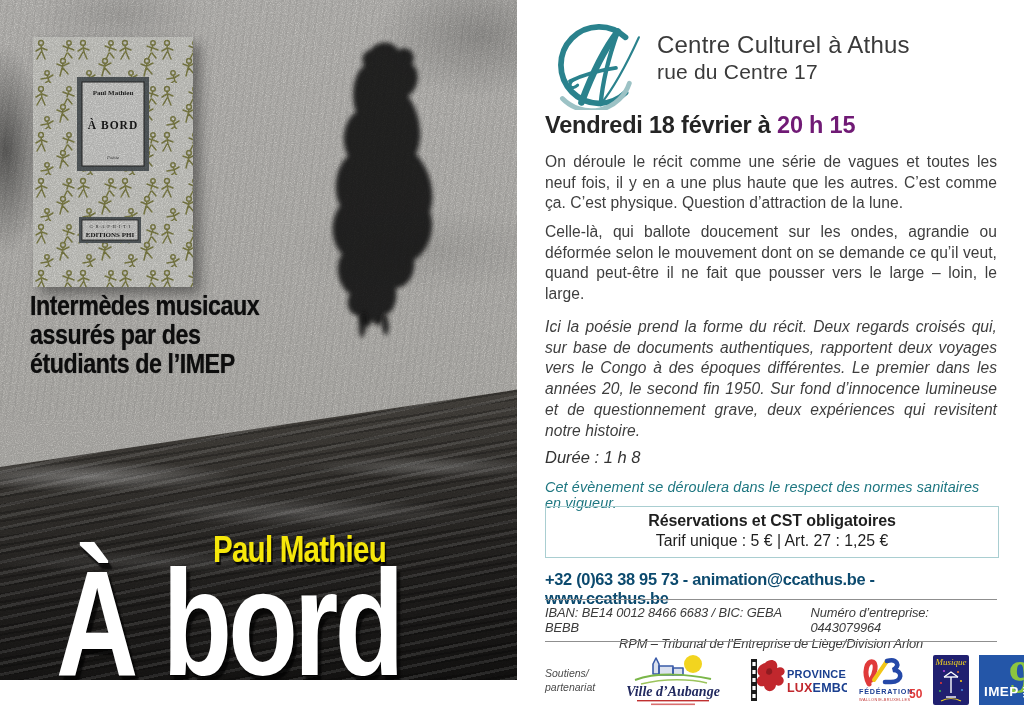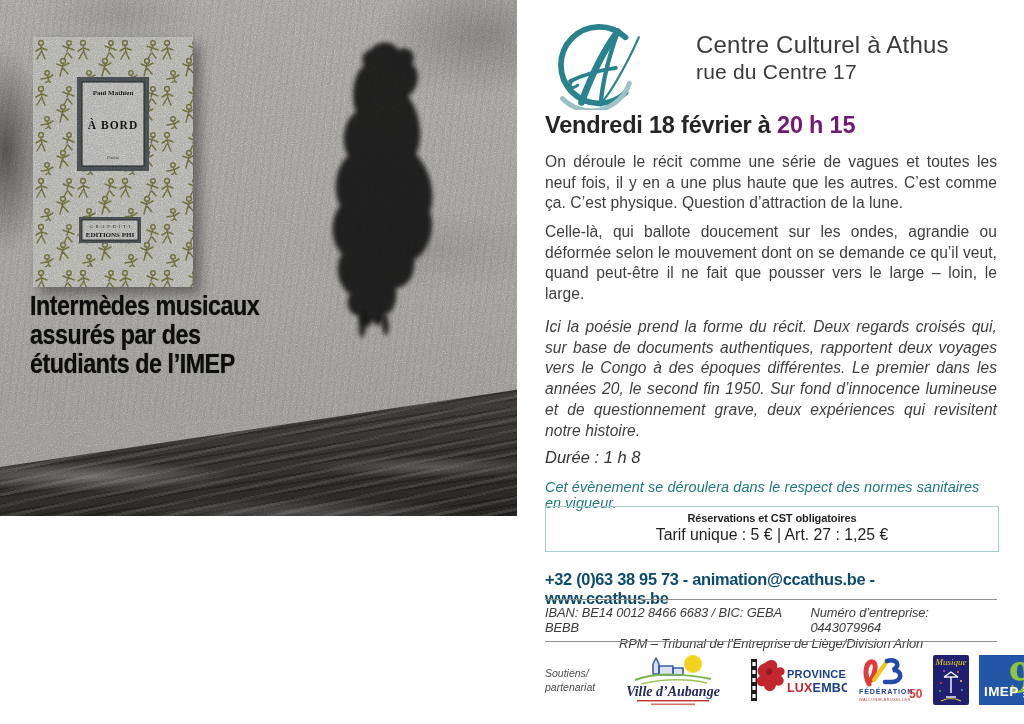--- a/index.html
+++ b/index.html
@@ -52,7 +52,7 @@
     padding:0;color:#3f3f3f;}
   .rc{position:absolute;left:28px;width:452px;}
 
-  .org-header{top:22px;display:flex;align-items:flex-start;gap:39px;}
+  .org-header{top:22px;display:flex;align-items:flex-start;}
   .org-text{margin-left:16px;margin-top:8px;color:#3a3a3a;}
   .org-name{font-size:24px;letter-spacing:.2px;line-height:1.25;}
   .org-address{font-size:21px;letter-spacing:.2px;}

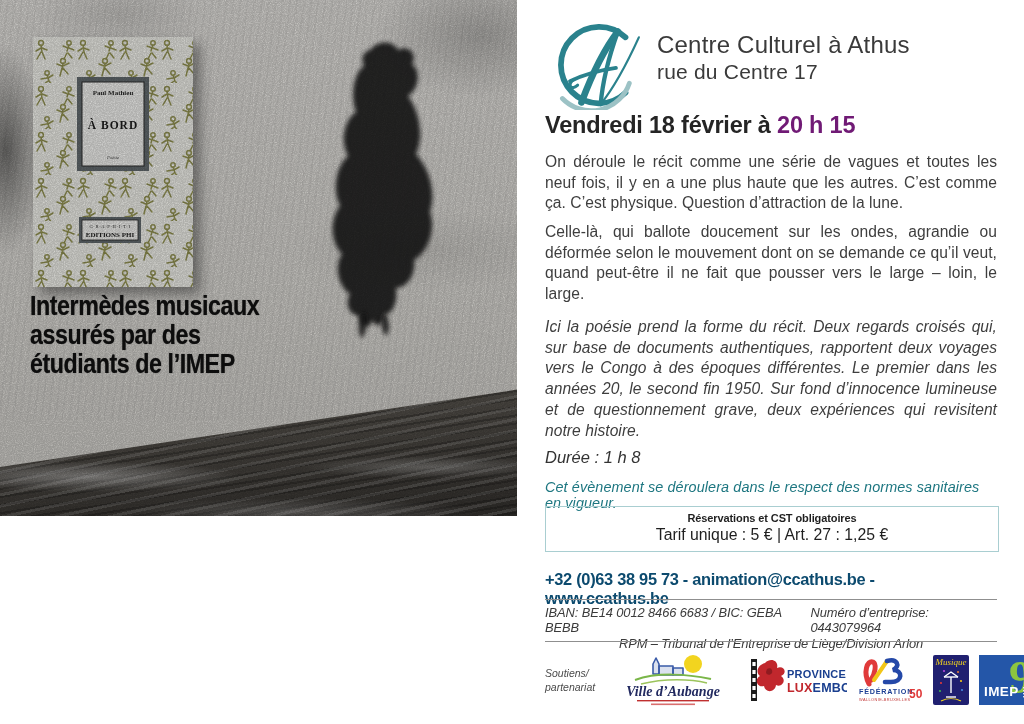--- a/index.html
+++ b/index.html
@@ -7,7 +7,7 @@
   .flyer{position:absolute;inset:0;width:1024px;height:724px;background:#fff;}
 
   
-  .photo{position:absolute;left:0;top:0;width:517px;height:516px;overflow:hidden;
+  .photo{position:absolute;left:0;top:0;width:517px;height:680px;overflow:hidden;
     background:
       radial-gradient(150px 90px at 480px 35px, rgba(0,0,0,.20), transparent 70%),
       radial-gradient(55px 150px at 6px 150px, rgba(25,25,25,.55), transparent 70%),

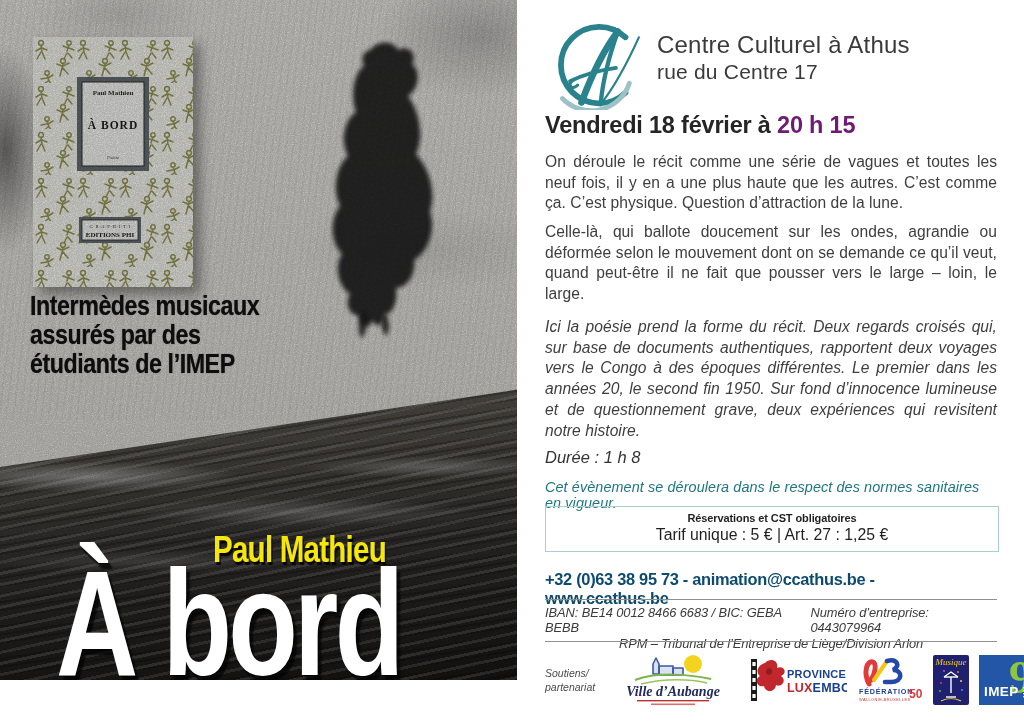--- a/index.html
+++ b/index.html
@@ -68,7 +68,7 @@
   .note{top:479px;font-style:italic;font-size:14.4px;color:#1d7680;letter-spacing:.1px;}
 
   .booking-box{top:506px;border:1.5px solid #a9ced1;text-align:center;padding:5px 0 7px 0;color:#1f1f1f;}
-  .booking-title{font-size:11px;font-weight:700;letter-spacing:-.1px;}
+  .booking-title{font-size:16px;font-weight:700;letter-spacing:-.1px;}
   .booking-tarif{font-size:15.8px;margin-top:2px;}
 
   .contact{top:570px;font-weight:700;font-size:16.4px;color:#0c4a6e;letter-spacing:-.3px;}

